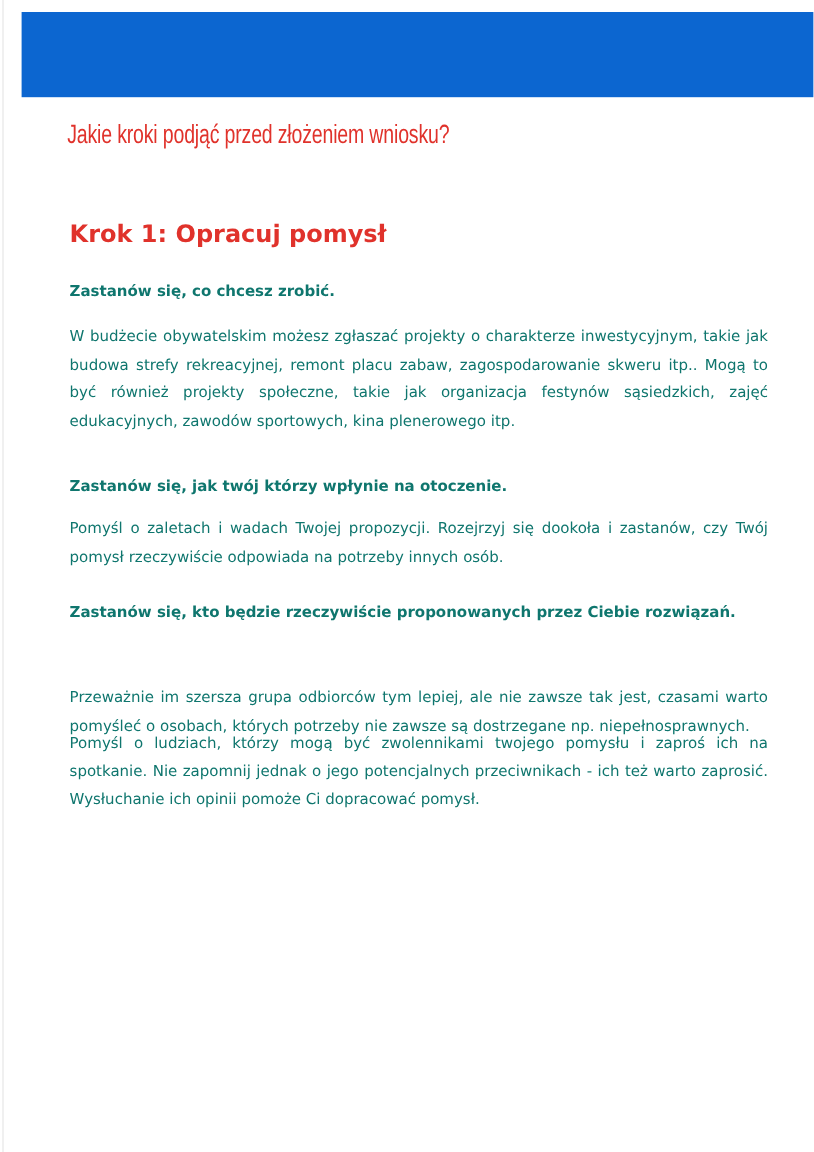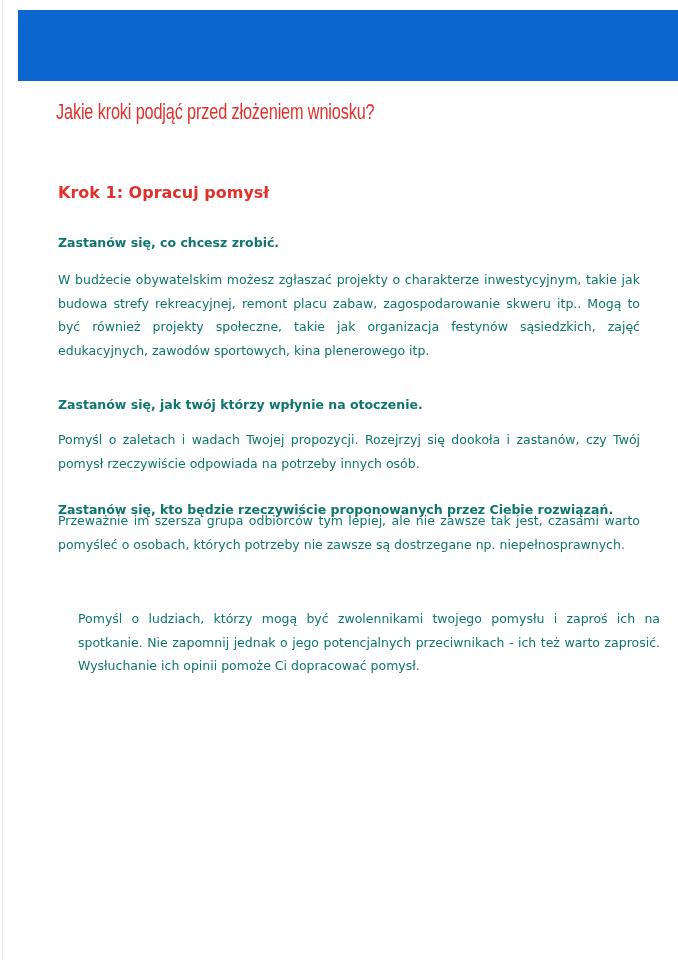--- a/index.html
+++ b/index.html
@@ -51,7 +51,7 @@
       margin: 0;
       font-family: "DejaVu Sans", sans-serif;
       font-weight: bold;
-      font-size: 16px;
+      font-size: 20px;
       color: #e0322b;
       white-space: nowrap;
     }

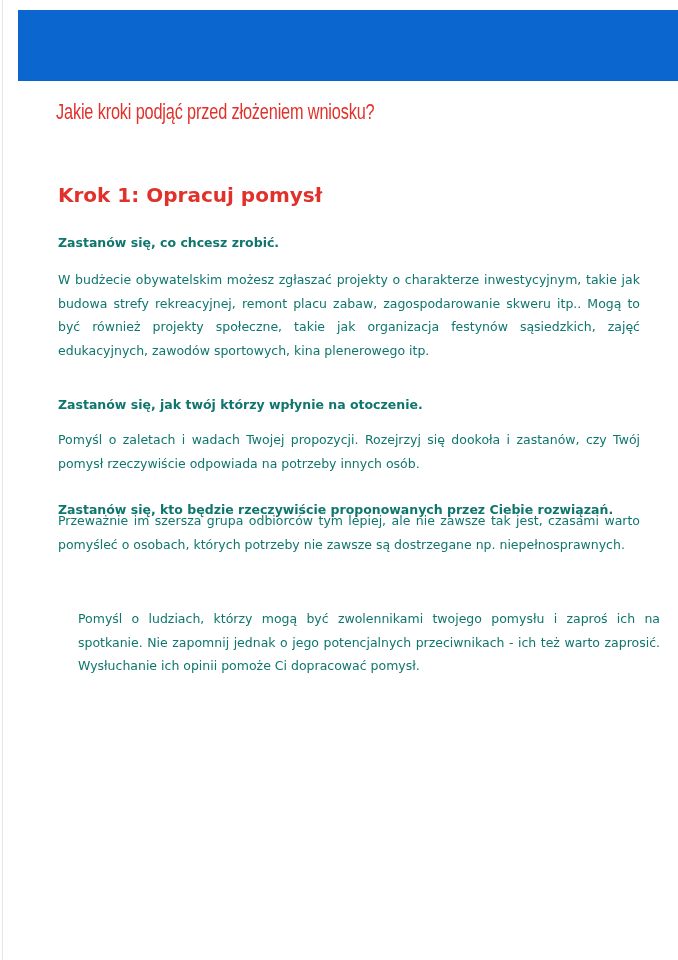--- a/index.html
+++ b/index.html
@@ -83,7 +83,7 @@
     #sec2-heading { top: 396px; }
     #sec2-para { top: 428px; }
     #sec3-heading { top: 501px; }
-    #sec3-para1 { top: 509px; }
+    #sec3-para1 { top: 569px; }
     #sec3-para2 { top: 607px; margin-left: 20px; }
   </style>
 </head>

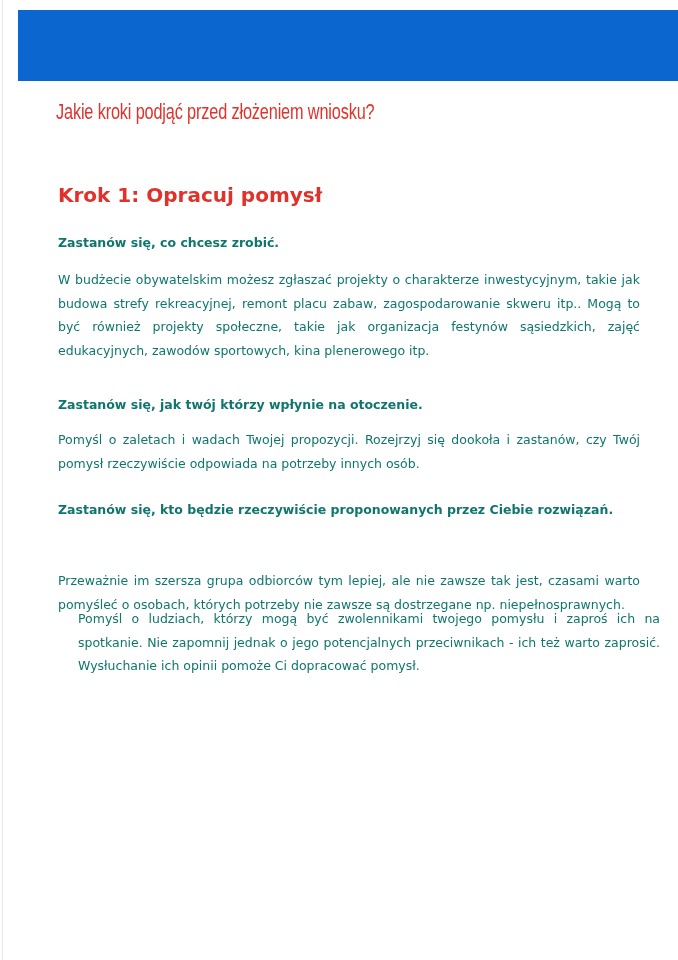--- a/index.html
+++ b/index.html
@@ -84,7 +84,7 @@
     #sec2-para { top: 428px; }
     #sec3-heading { top: 501px; }
     #sec3-para1 { top: 569px; }
-    #sec3-para2 { top: 607px; margin-left: 20px; }
+    #sec3-para2 { top: 607px; }
   </style>
 </head>
 <body>

